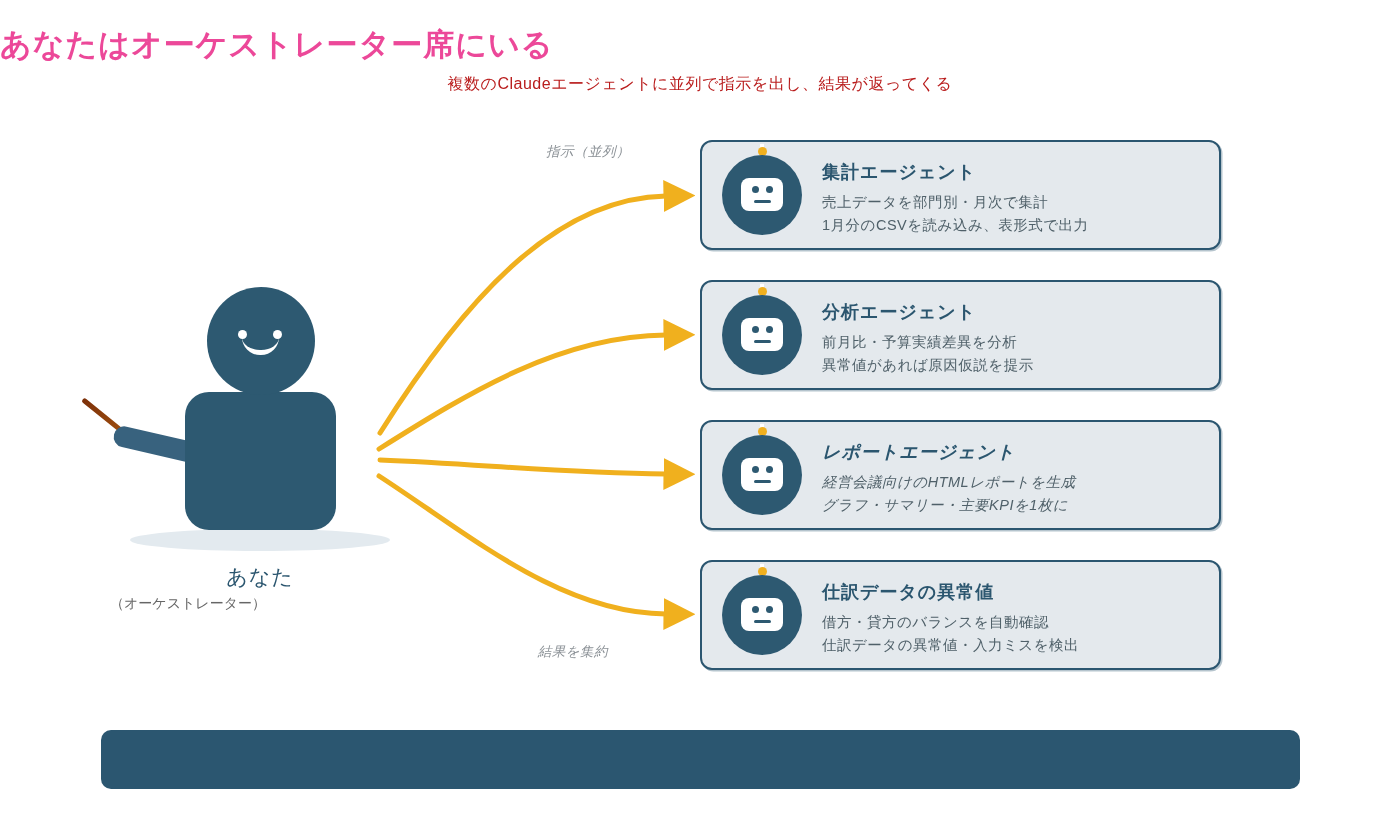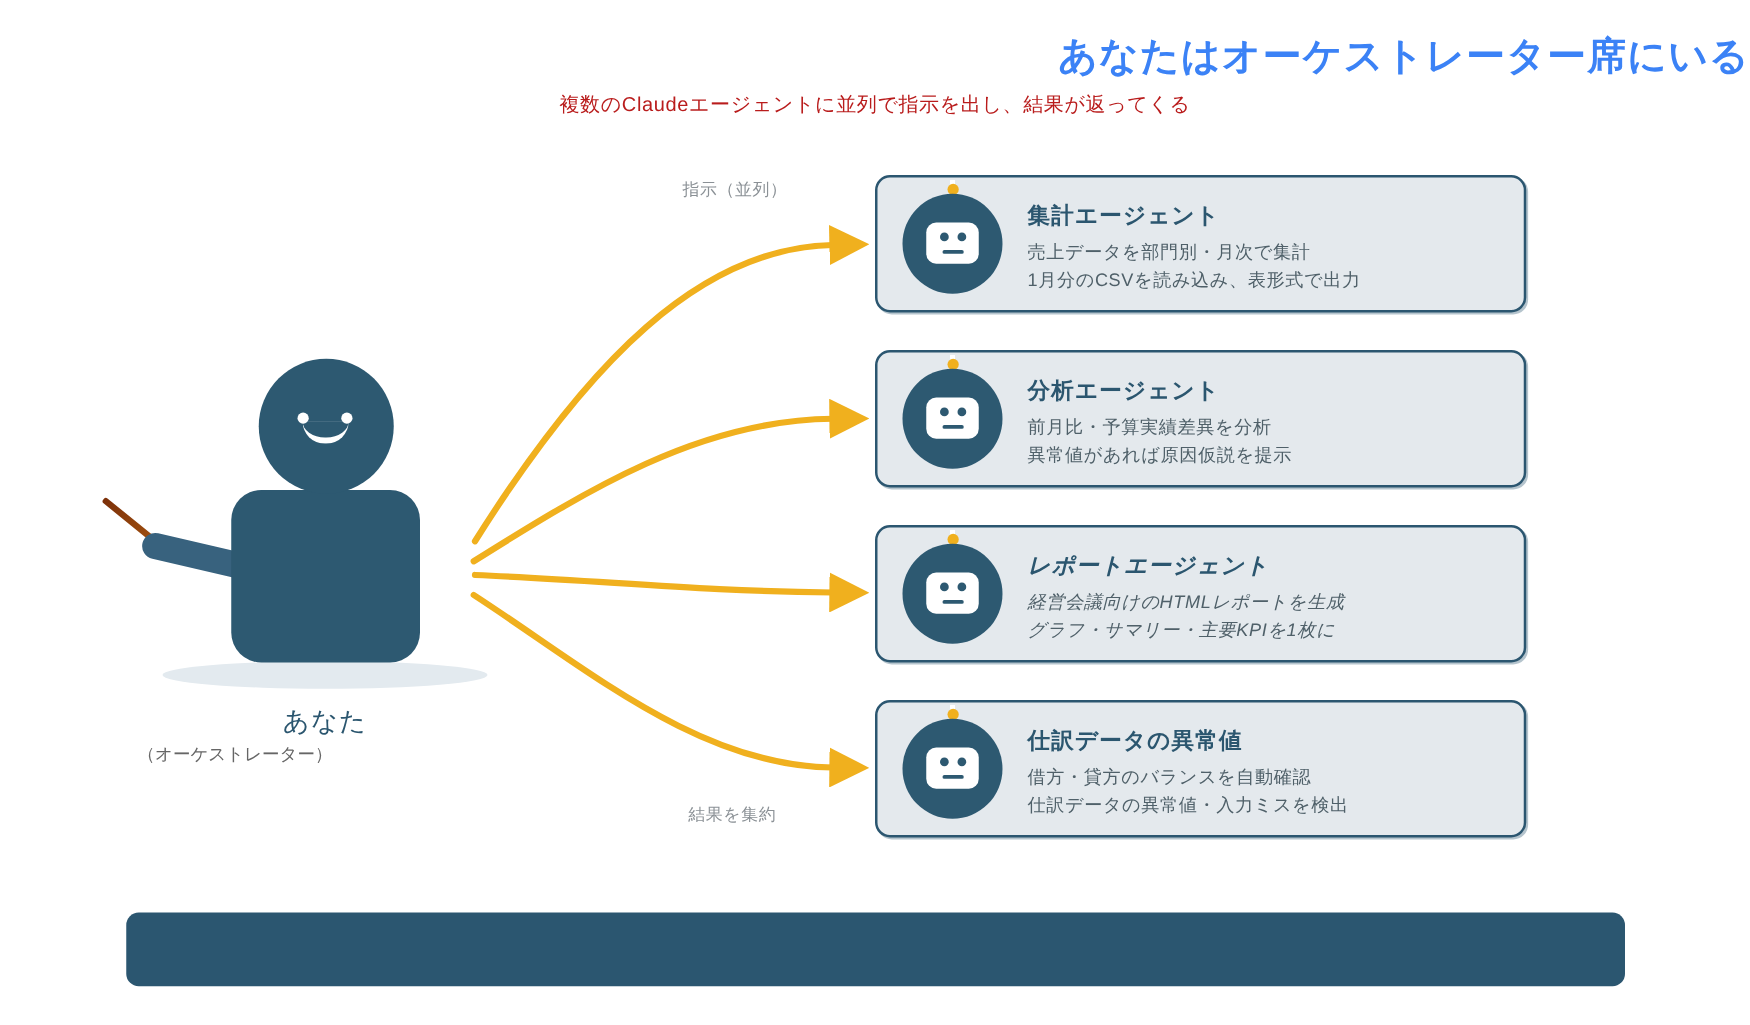--- a/index.html
+++ b/index.html
@@ -17,11 +17,11 @@
   .title {
     position: absolute;
     top: 24px; left: 0; width: 100%;
-    text-align: right;
+    text-align: left;
     font-size: 31px;
     font-weight: 700;
     letter-spacing: 1px;
-    color: #3b82f6;
+    color: #ec4899;
   }
   .subtitle {
     position: absolute;

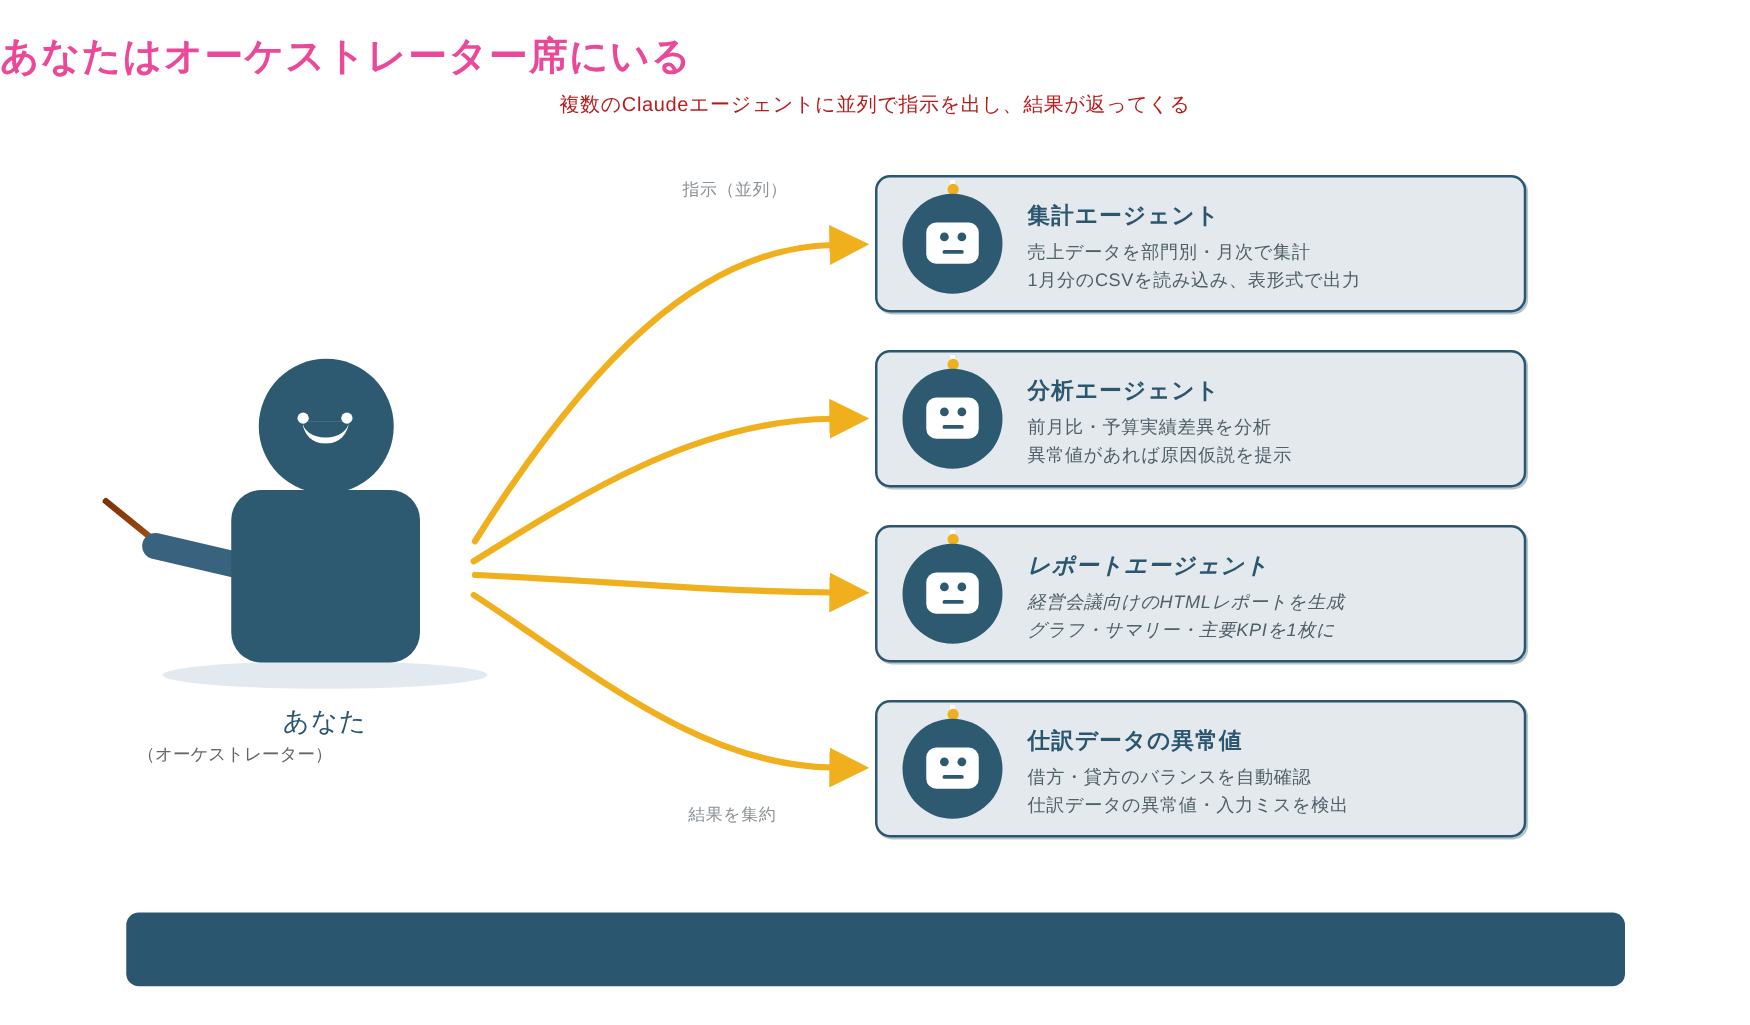--- a/index.html
+++ b/index.html
@@ -100,6 +100,7 @@
     width: 150px;
     text-align: right;
     font-size: 13.5px;
+    font-style: italic;
     color: #8b9196;
     letter-spacing: 0.5px;
   }

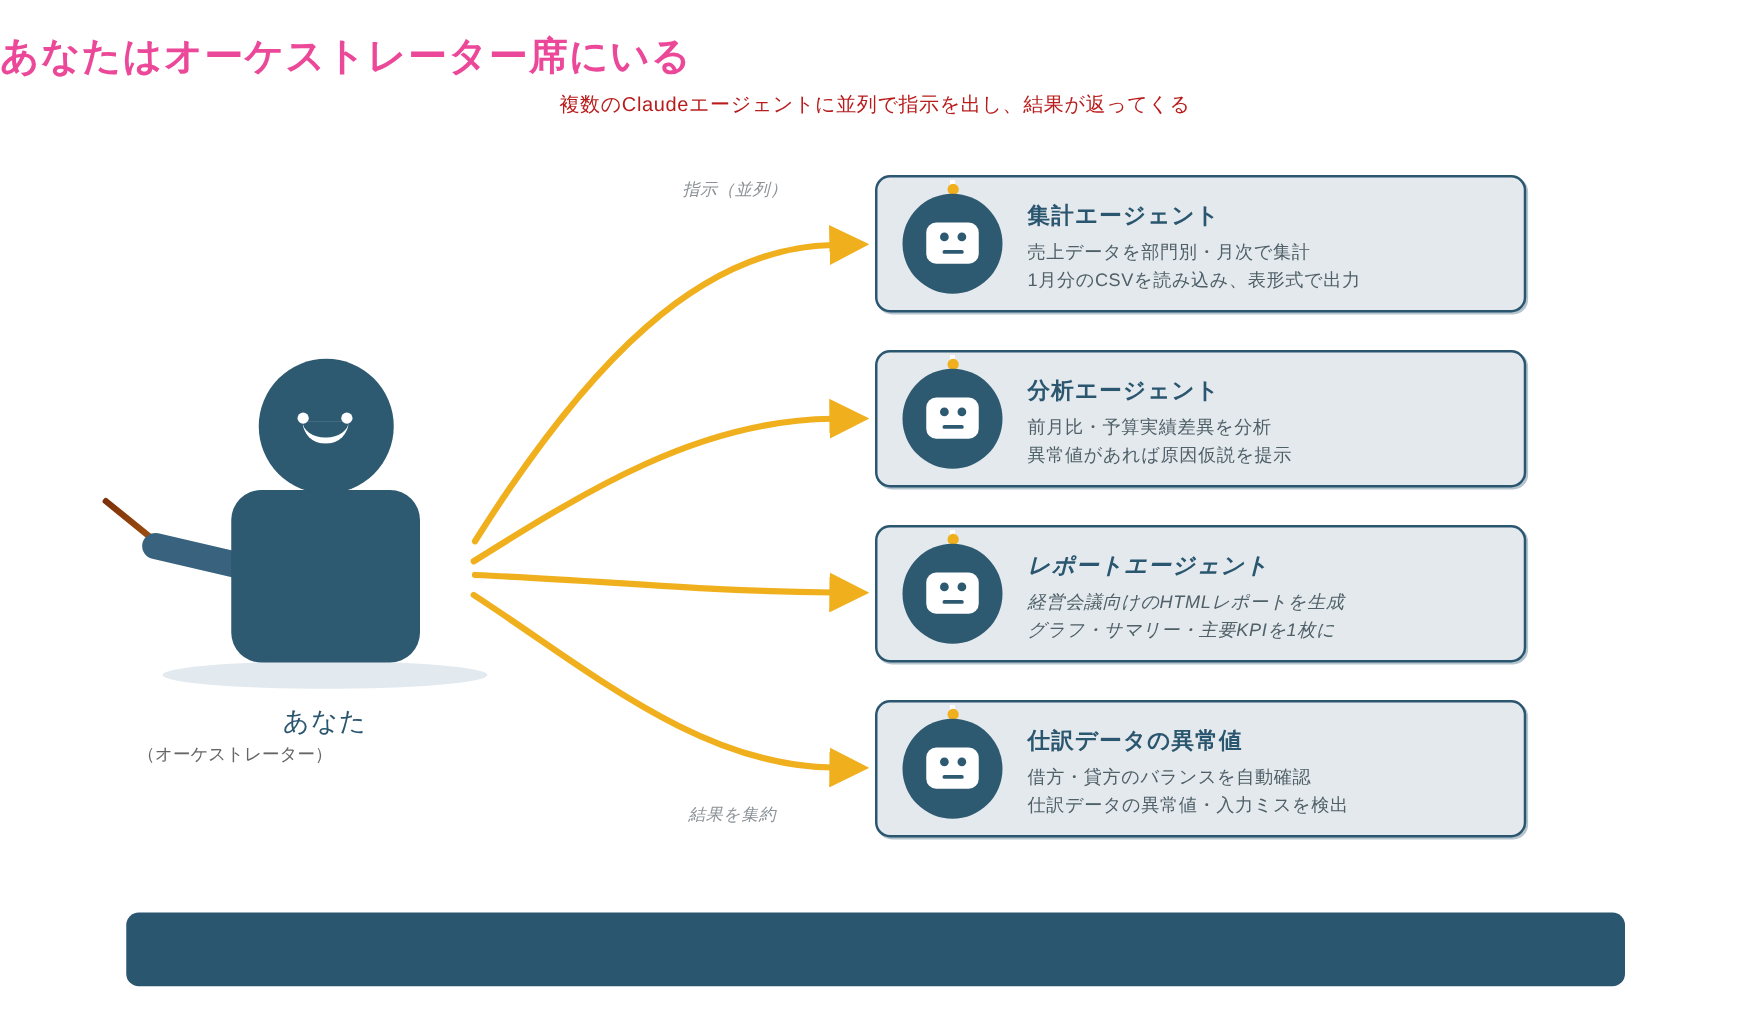--- a/index.html
+++ b/index.html
@@ -105,7 +105,7 @@
     letter-spacing: 0.5px;
   }
   .flow-label-top    { left: 480px; top: 143px; }
-  .flow-label-bottom { left: 471px; top: 643px; text-align: right; }
+  .flow-label-bottom { left: 458px; top: 643px; text-align: right; }
   
   .card {
     position: absolute;

